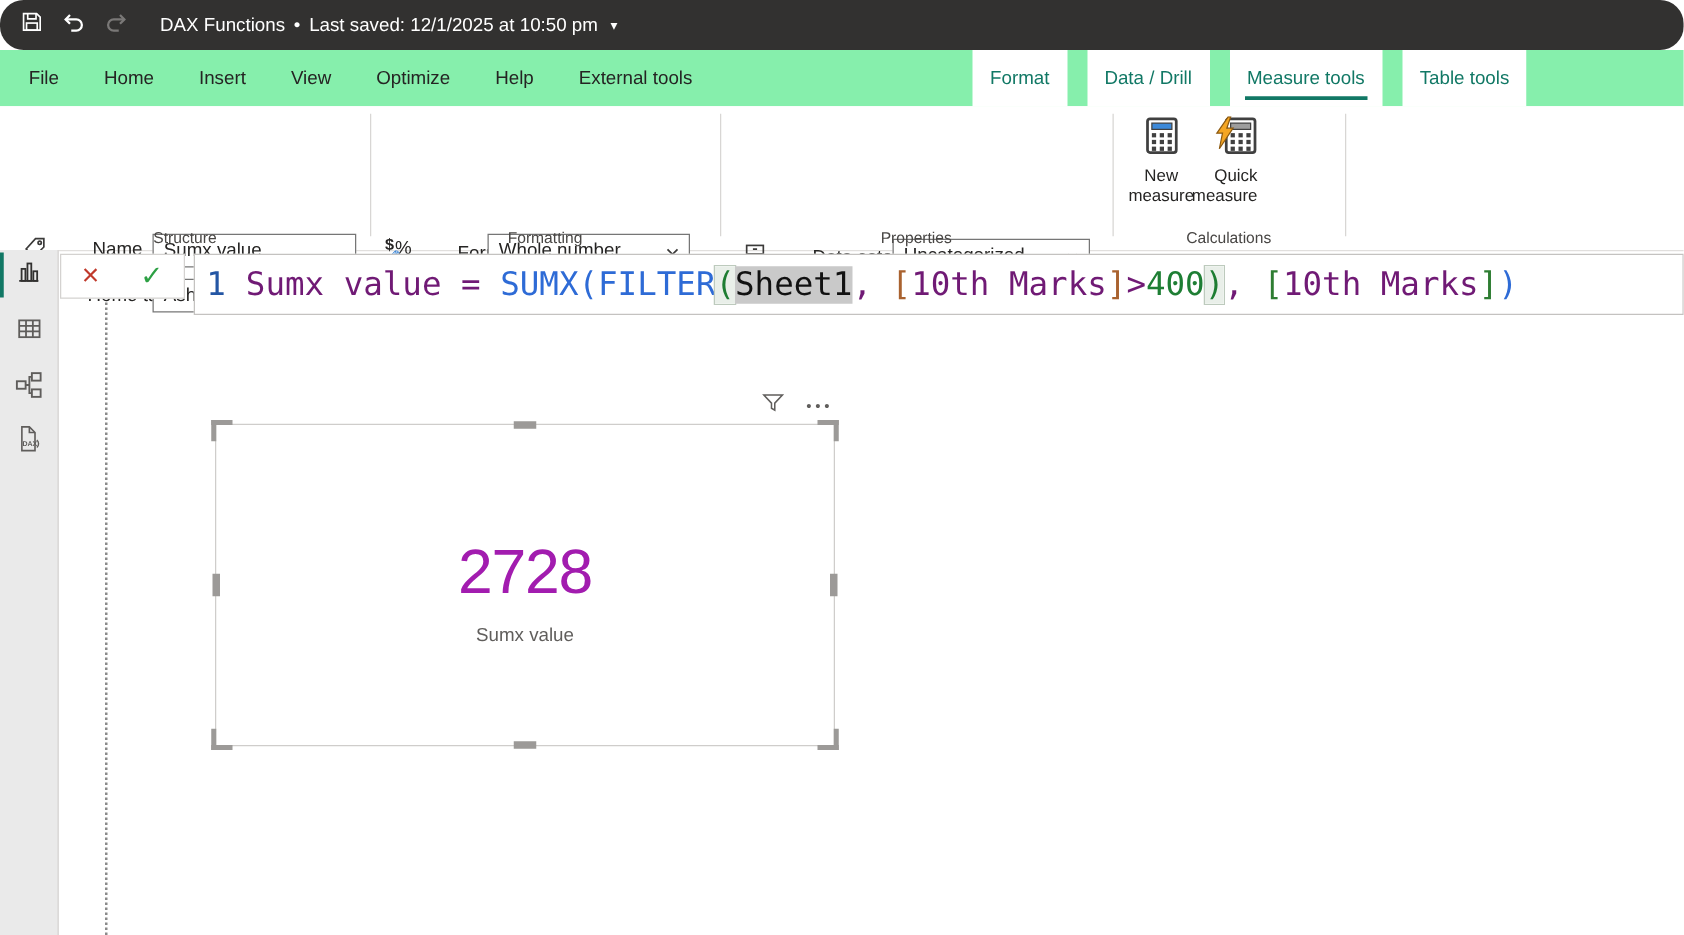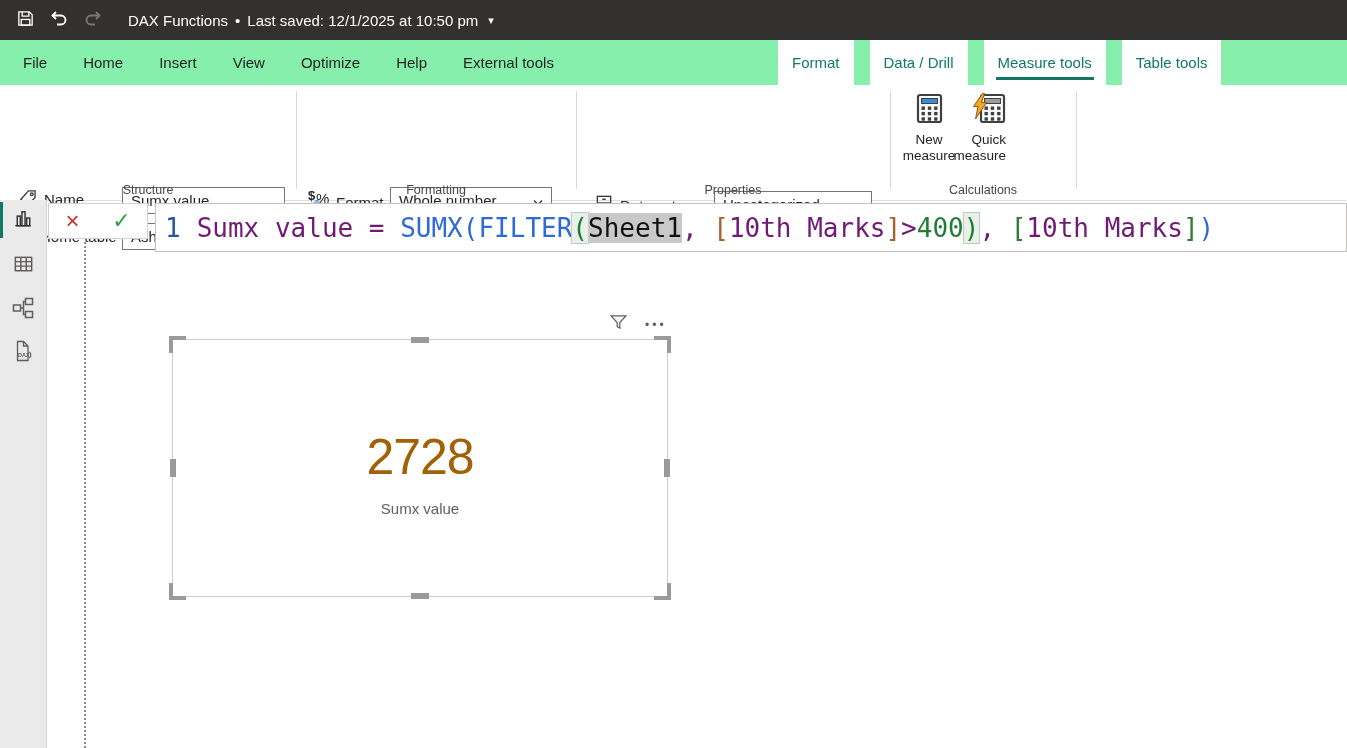--- a/index.html
+++ b/index.html
@@ -8,7 +8,7 @@
 
   
   .titlebar{position:absolute;top:0;left:0;right:0;height:40px;background:#323130;
-            display:flex;align-items:center;color:#fff;}
+            display:flex;align-items:center;color:#fff;border-radius:19px;}
   .tb-btn{width:34px;height:40px;display:flex;align-items:center;justify-content:center;cursor:pointer;}
   .tb-btn.save{margin-left:8px;}
   .tb-btn.redo{opacity:.55;}

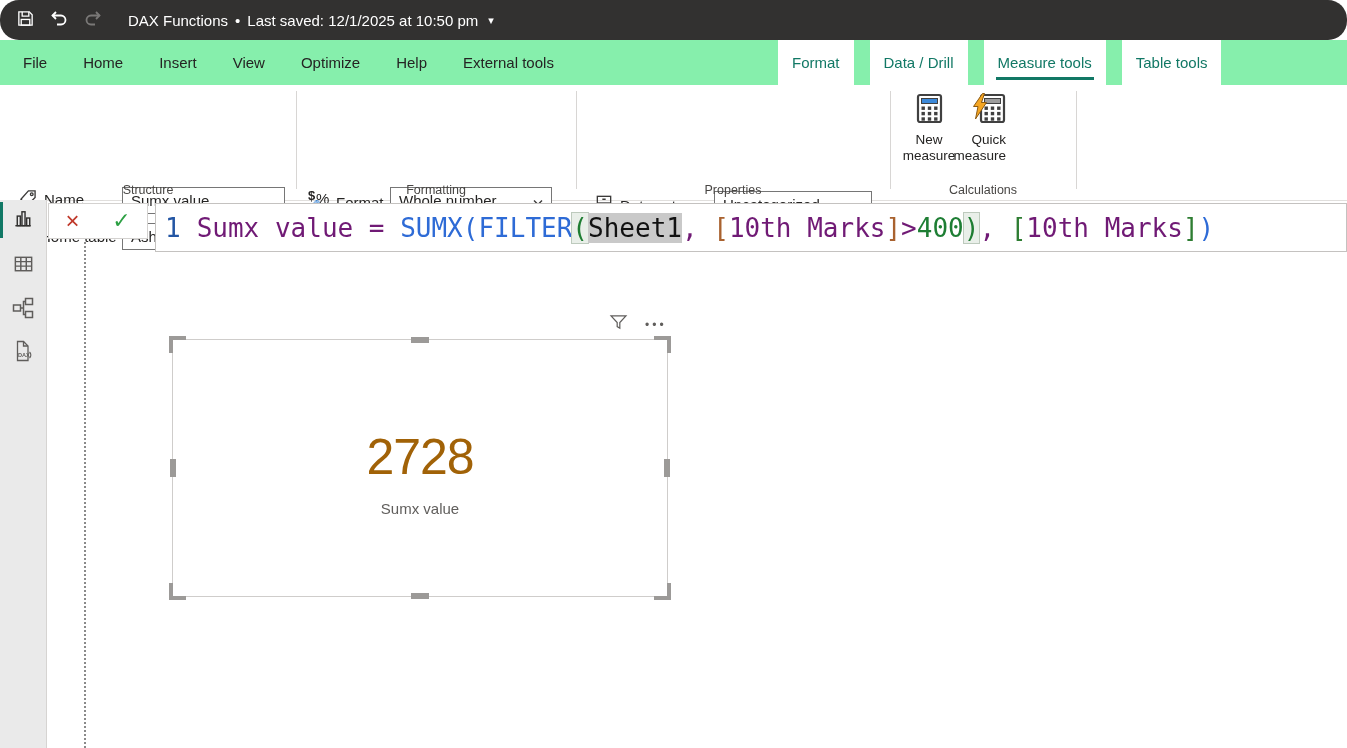--- a/index.html
+++ b/index.html
@@ -29,7 +29,7 @@
           border-bottom:1px solid #e1dfdd;}
   .rdiv{position:absolute;top:6px;height:98px;width:1px;background:#d8d6d4;}
   .glabel{position:absolute;top:98px;font-size:12.5px;color:#484644;text-align:center;}
-  .rlabel{position:absolute;font-size:15px;color:#252423;white-space:nowrap;}
+  .rlabel{position:absolute;font-size:15px;color:#252423;white-space:nowrap;margin-left:30px;}
   .ricon{position:absolute;color:#3b3a39;}
   .textbox,.selectbox{position:absolute;background:#fff;border:1px solid #767676;height:27px;
           font-size:15px;font-family:"Liberation Sans",sans-serif;color:#252423;box-sizing:border-box;}

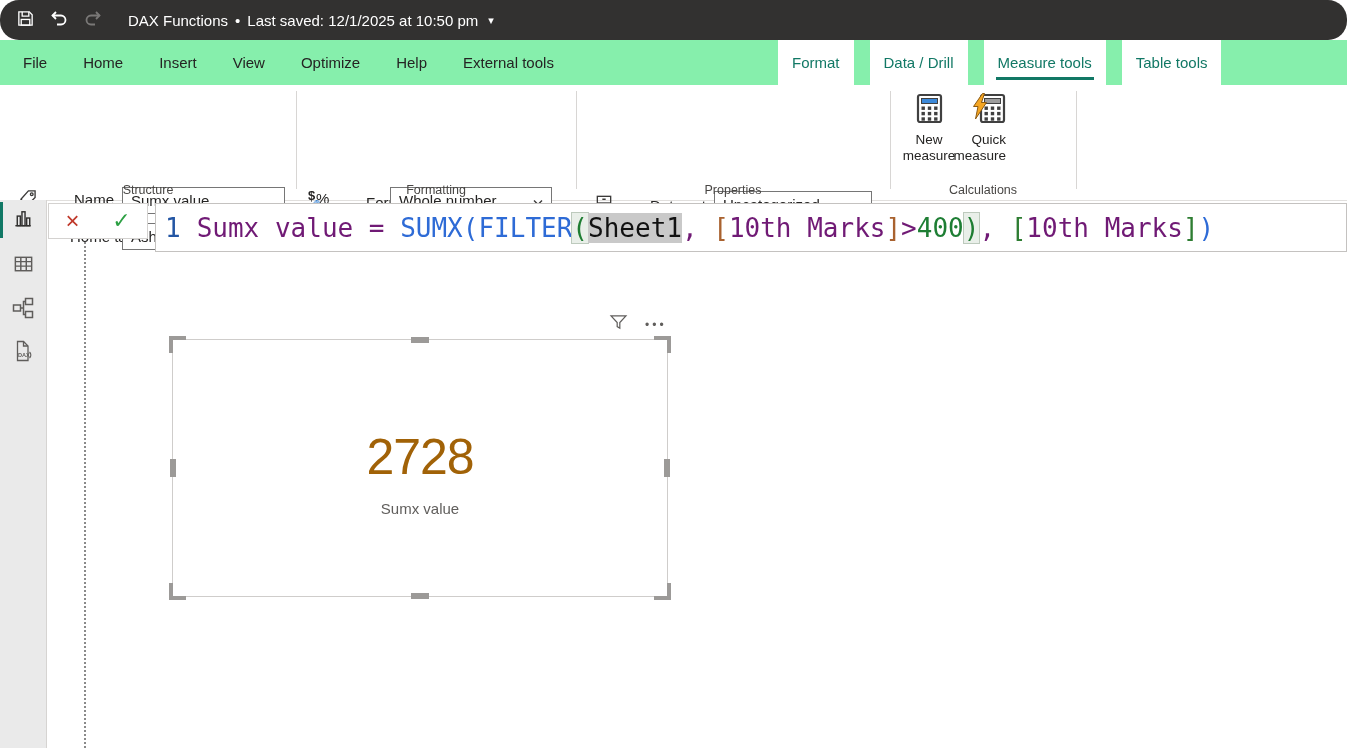--- a/index.html
+++ b/index.html
@@ -85,7 +85,7 @@
   .card{position:absolute;left:172px;top:339px;width:496px;height:258px;background:#fff;
         border:1px solid #cfcdcb;box-sizing:border-box;cursor:move;}
   .card-value{position:absolute;top:88px;left:0;right:0;text-align:center;font-size:50px;
-              letter-spacing:-1px;color:#a16207;}
+              letter-spacing:-1px;color:#a21caf;}
   .card-label{position:absolute;top:160px;left:0;right:0;text-align:center;font-size:15px;color:#605e5c;}
   .hndl{position:absolute;background:#9c9a98;}
   .h-corner{width:13px;height:13px;background:transparent;}

